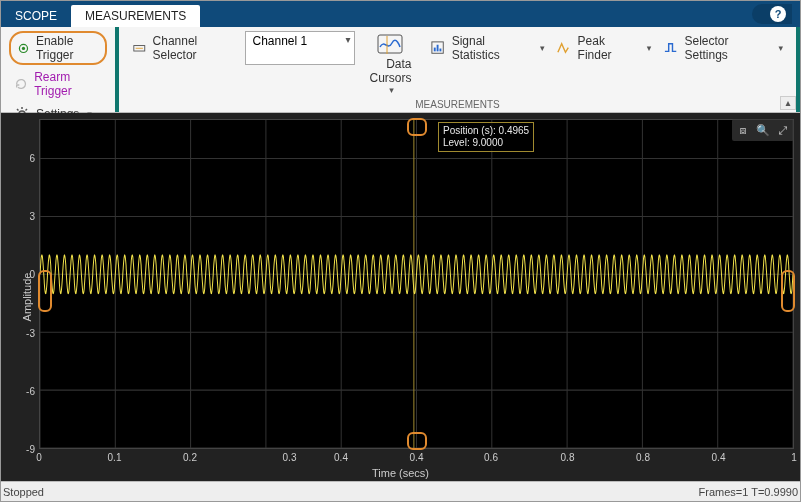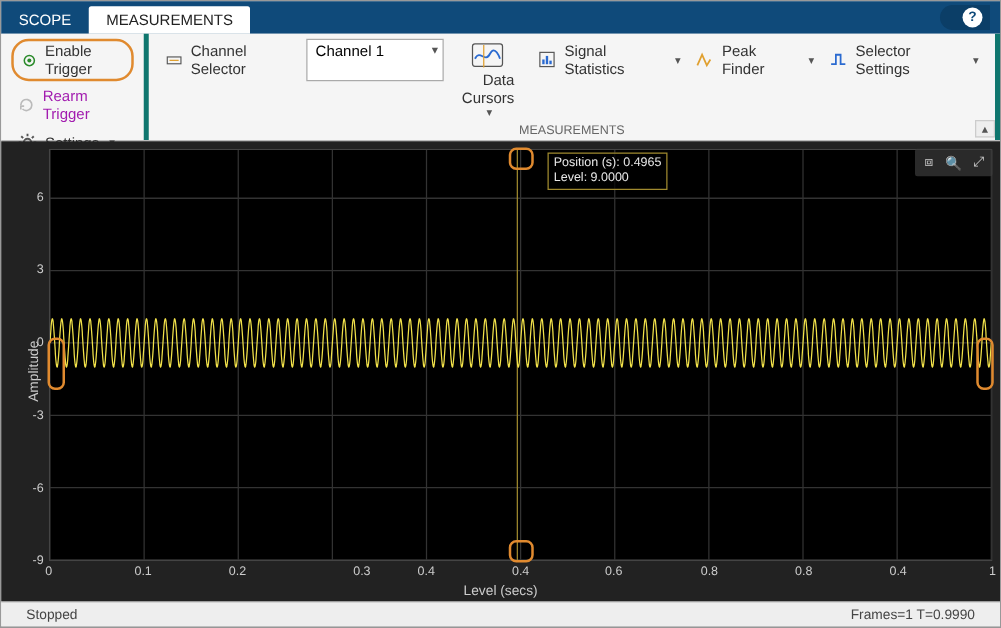--- a/index.html
+++ b/index.html
@@ -191,7 +191,7 @@
     </div>
 
     <div class="ylabel">Amplitude</div>
-    <div class="xlabel">Level (secs)</div>
+    <div class="xlabel">Time (secs)</div>
 
     <div class="plot">
       <svg class="plot-svg" viewBox="0 0 755 320" preserveAspectRatio="none">

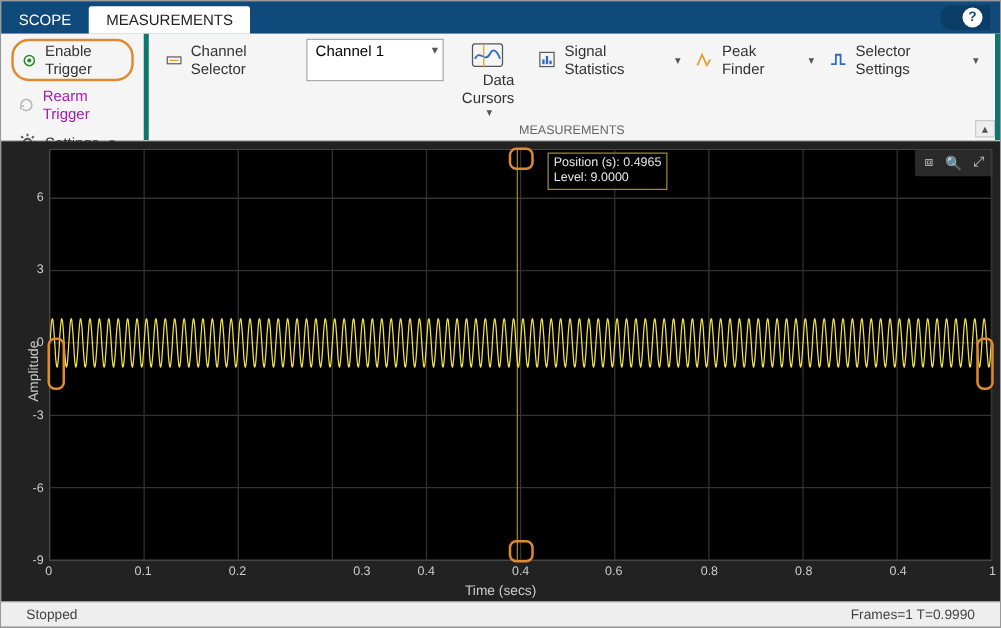--- a/index.html
+++ b/index.html
@@ -54,7 +54,7 @@
   .readout { position: absolute; border: 1px solid #a08a2f; background: rgba(0,0,0,0.7); color: #e8e8e8; font-size: 10px; padding: 2px 4px; line-height: 1.2; }
 
   
-  .statusbar { height: 20px; background: #eee; border-top: 1px solid #bbb; display: flex; align-items: center; justify-content: space-between; font-size: 11px; color: #444; padding: 0 20px; }
+  .statusbar { height: 20px; background: #eee; border-top: 1px solid #bbb; display: flex; align-items: center; justify-content: space-between; font-size: 11px; color: #444; padding: 0 2px; }
 </style>
 </head>
 <body>

